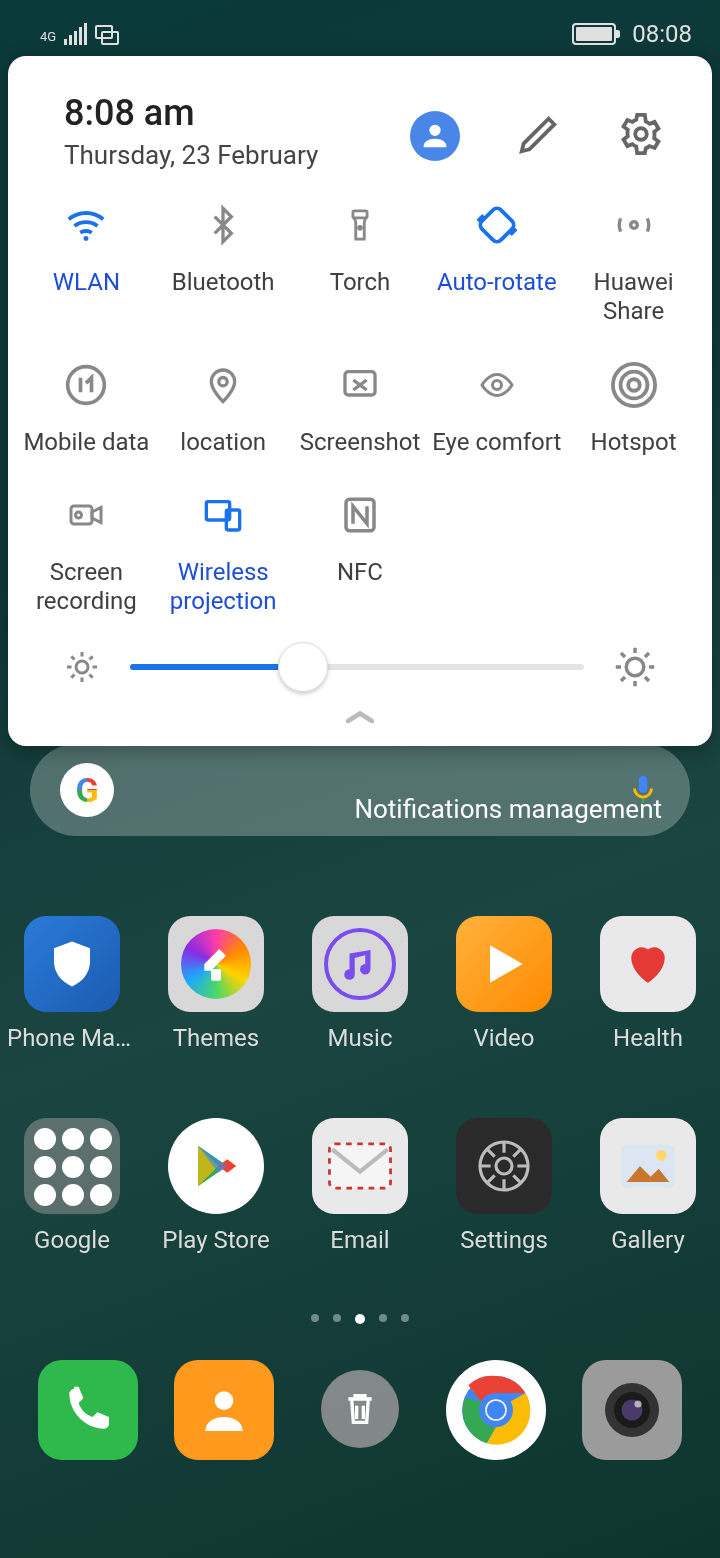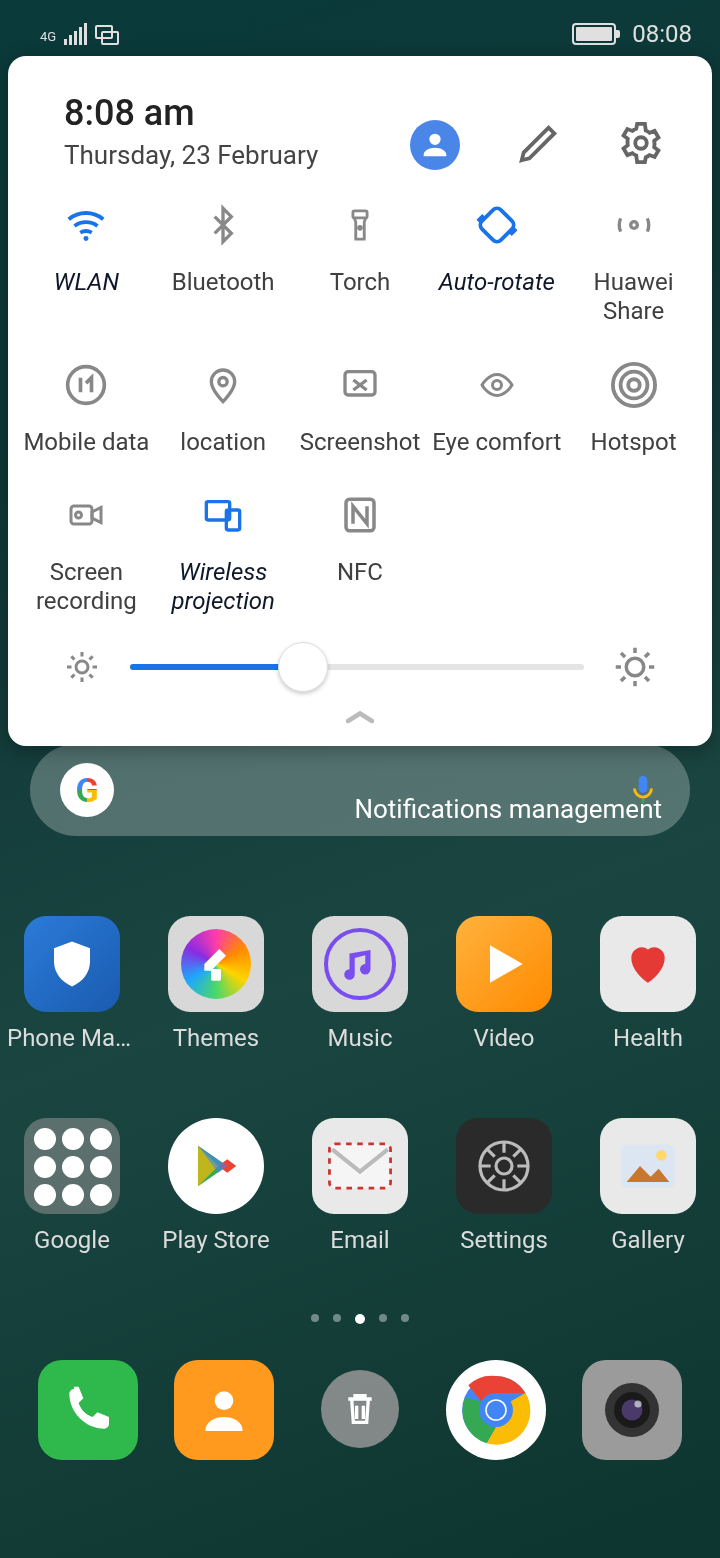--- a/index.html
+++ b/index.html
@@ -49,7 +49,7 @@
   }
   .panel-header {
     display: flex;
-    align-items: flex-end;
+    align-items: center;
     padding: 0 48px 0 56px;
   }
   .panel-header .time-block { flex:1; }

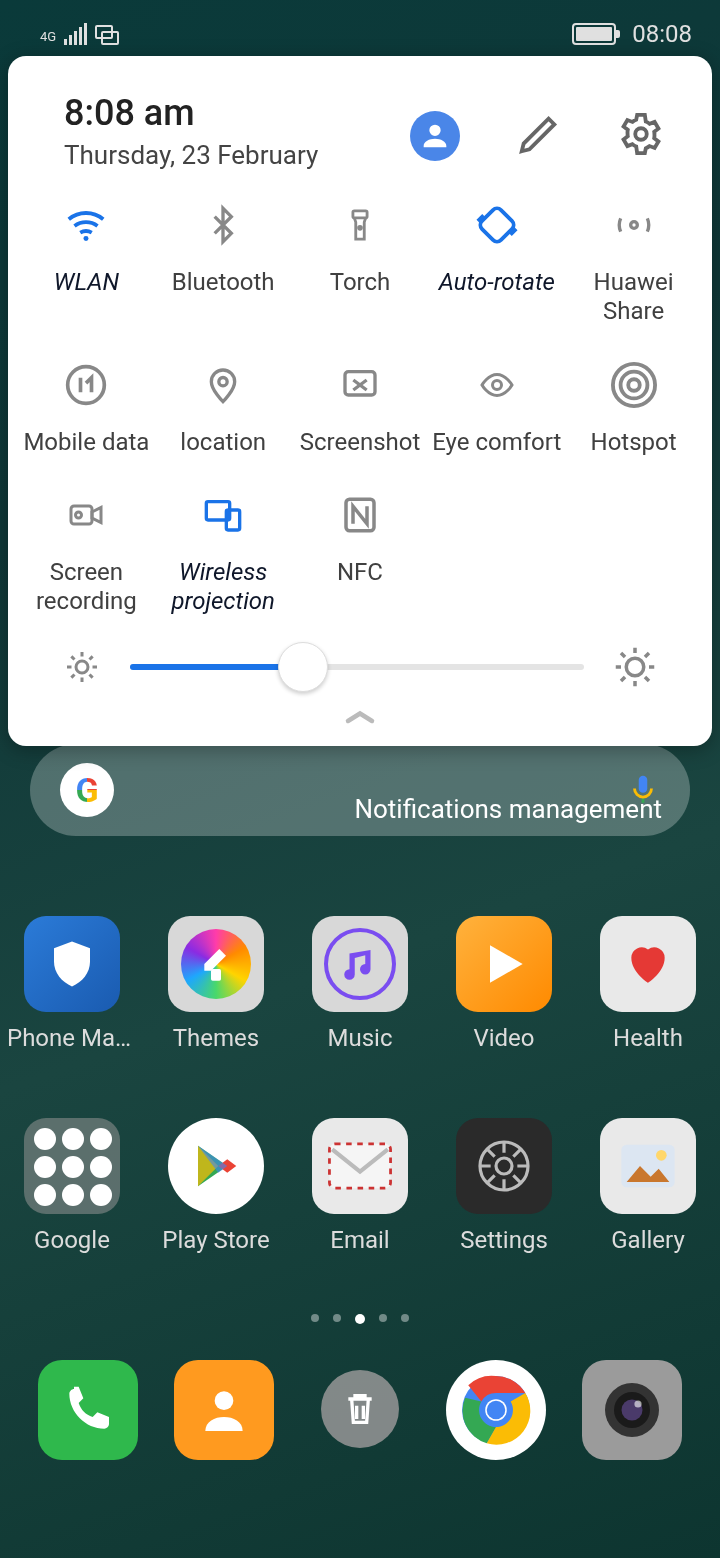--- a/index.html
+++ b/index.html
@@ -73,7 +73,7 @@
   }
   .tile { display:flex; flex-direction:column; align-items:center; gap:18px; }
   .tile-label { font-size:24px; color:#404040; line-height:1.2; min-height:28px;}
-  .tile.active .tile-label { color:#0f172a;font-style:italic; }
+  .tile.active .tile-label { color:#1d4ed8; }
   .tile-icon { width:50px; height:50px; display:flex; align-items:center; justify-content:center; }
   .tile-icon svg { stroke:#888; fill:none; stroke-width:2; }
   .tile.active .tile-icon svg { stroke:#1a73e8; }

